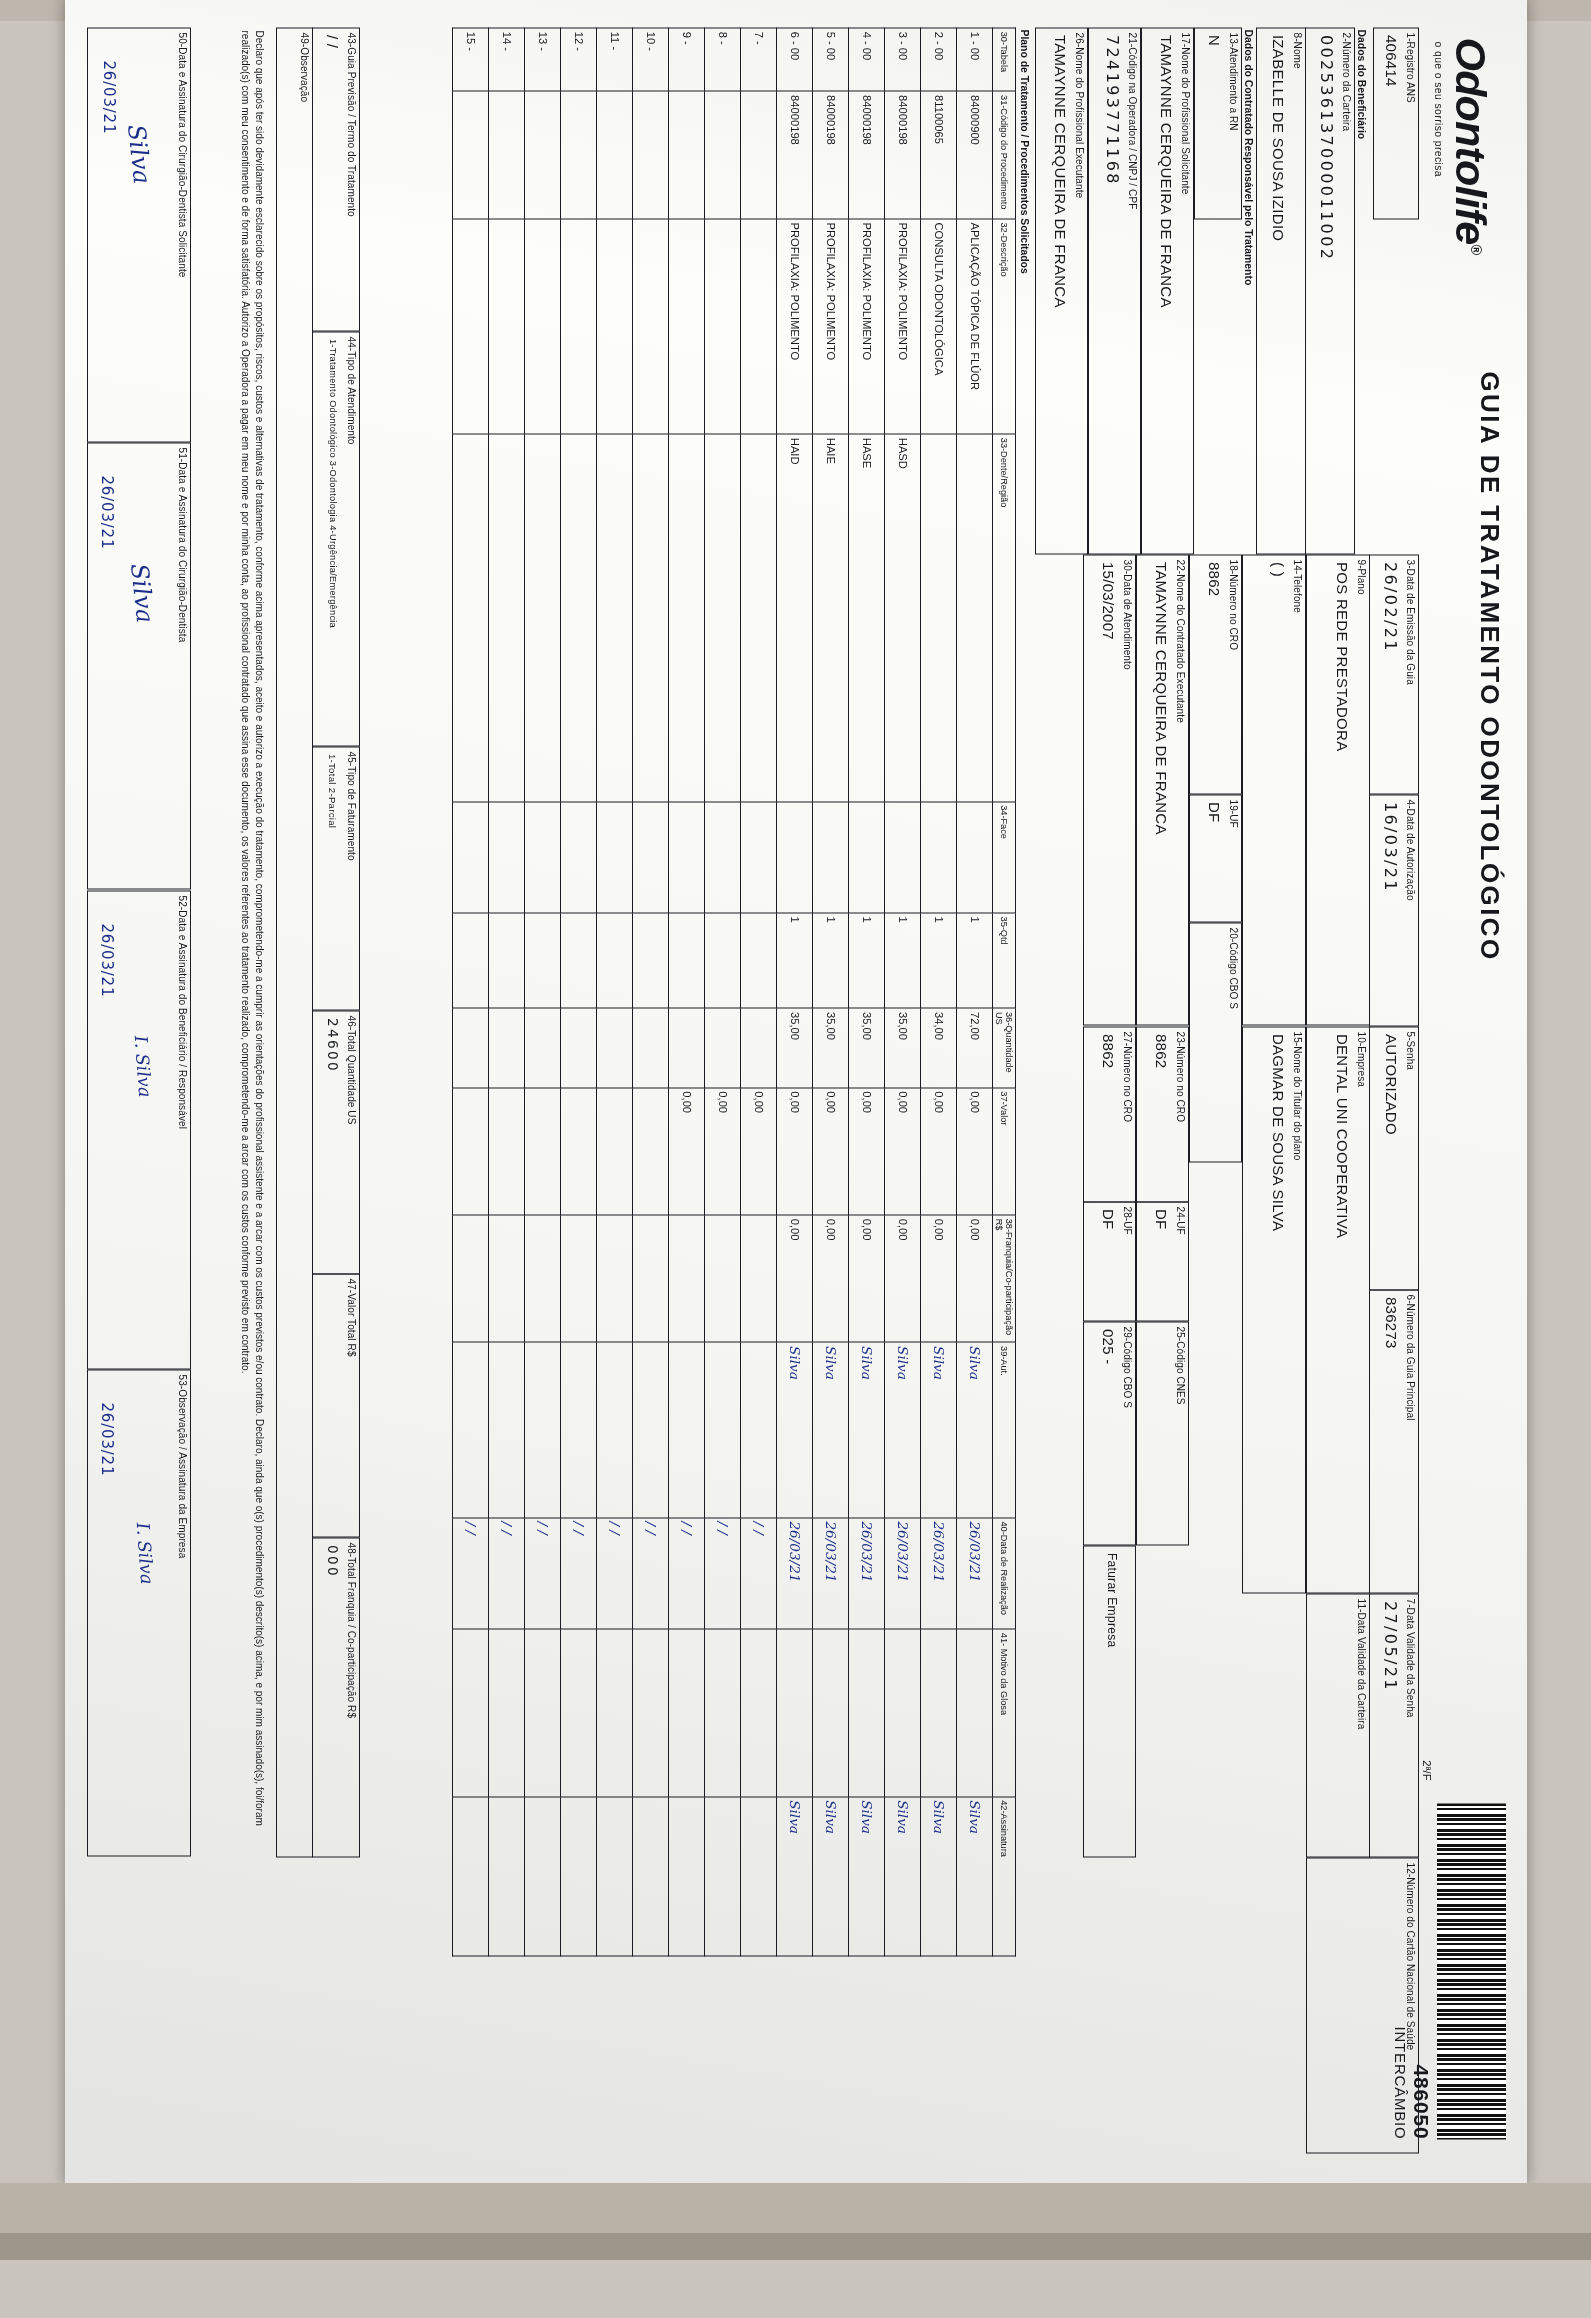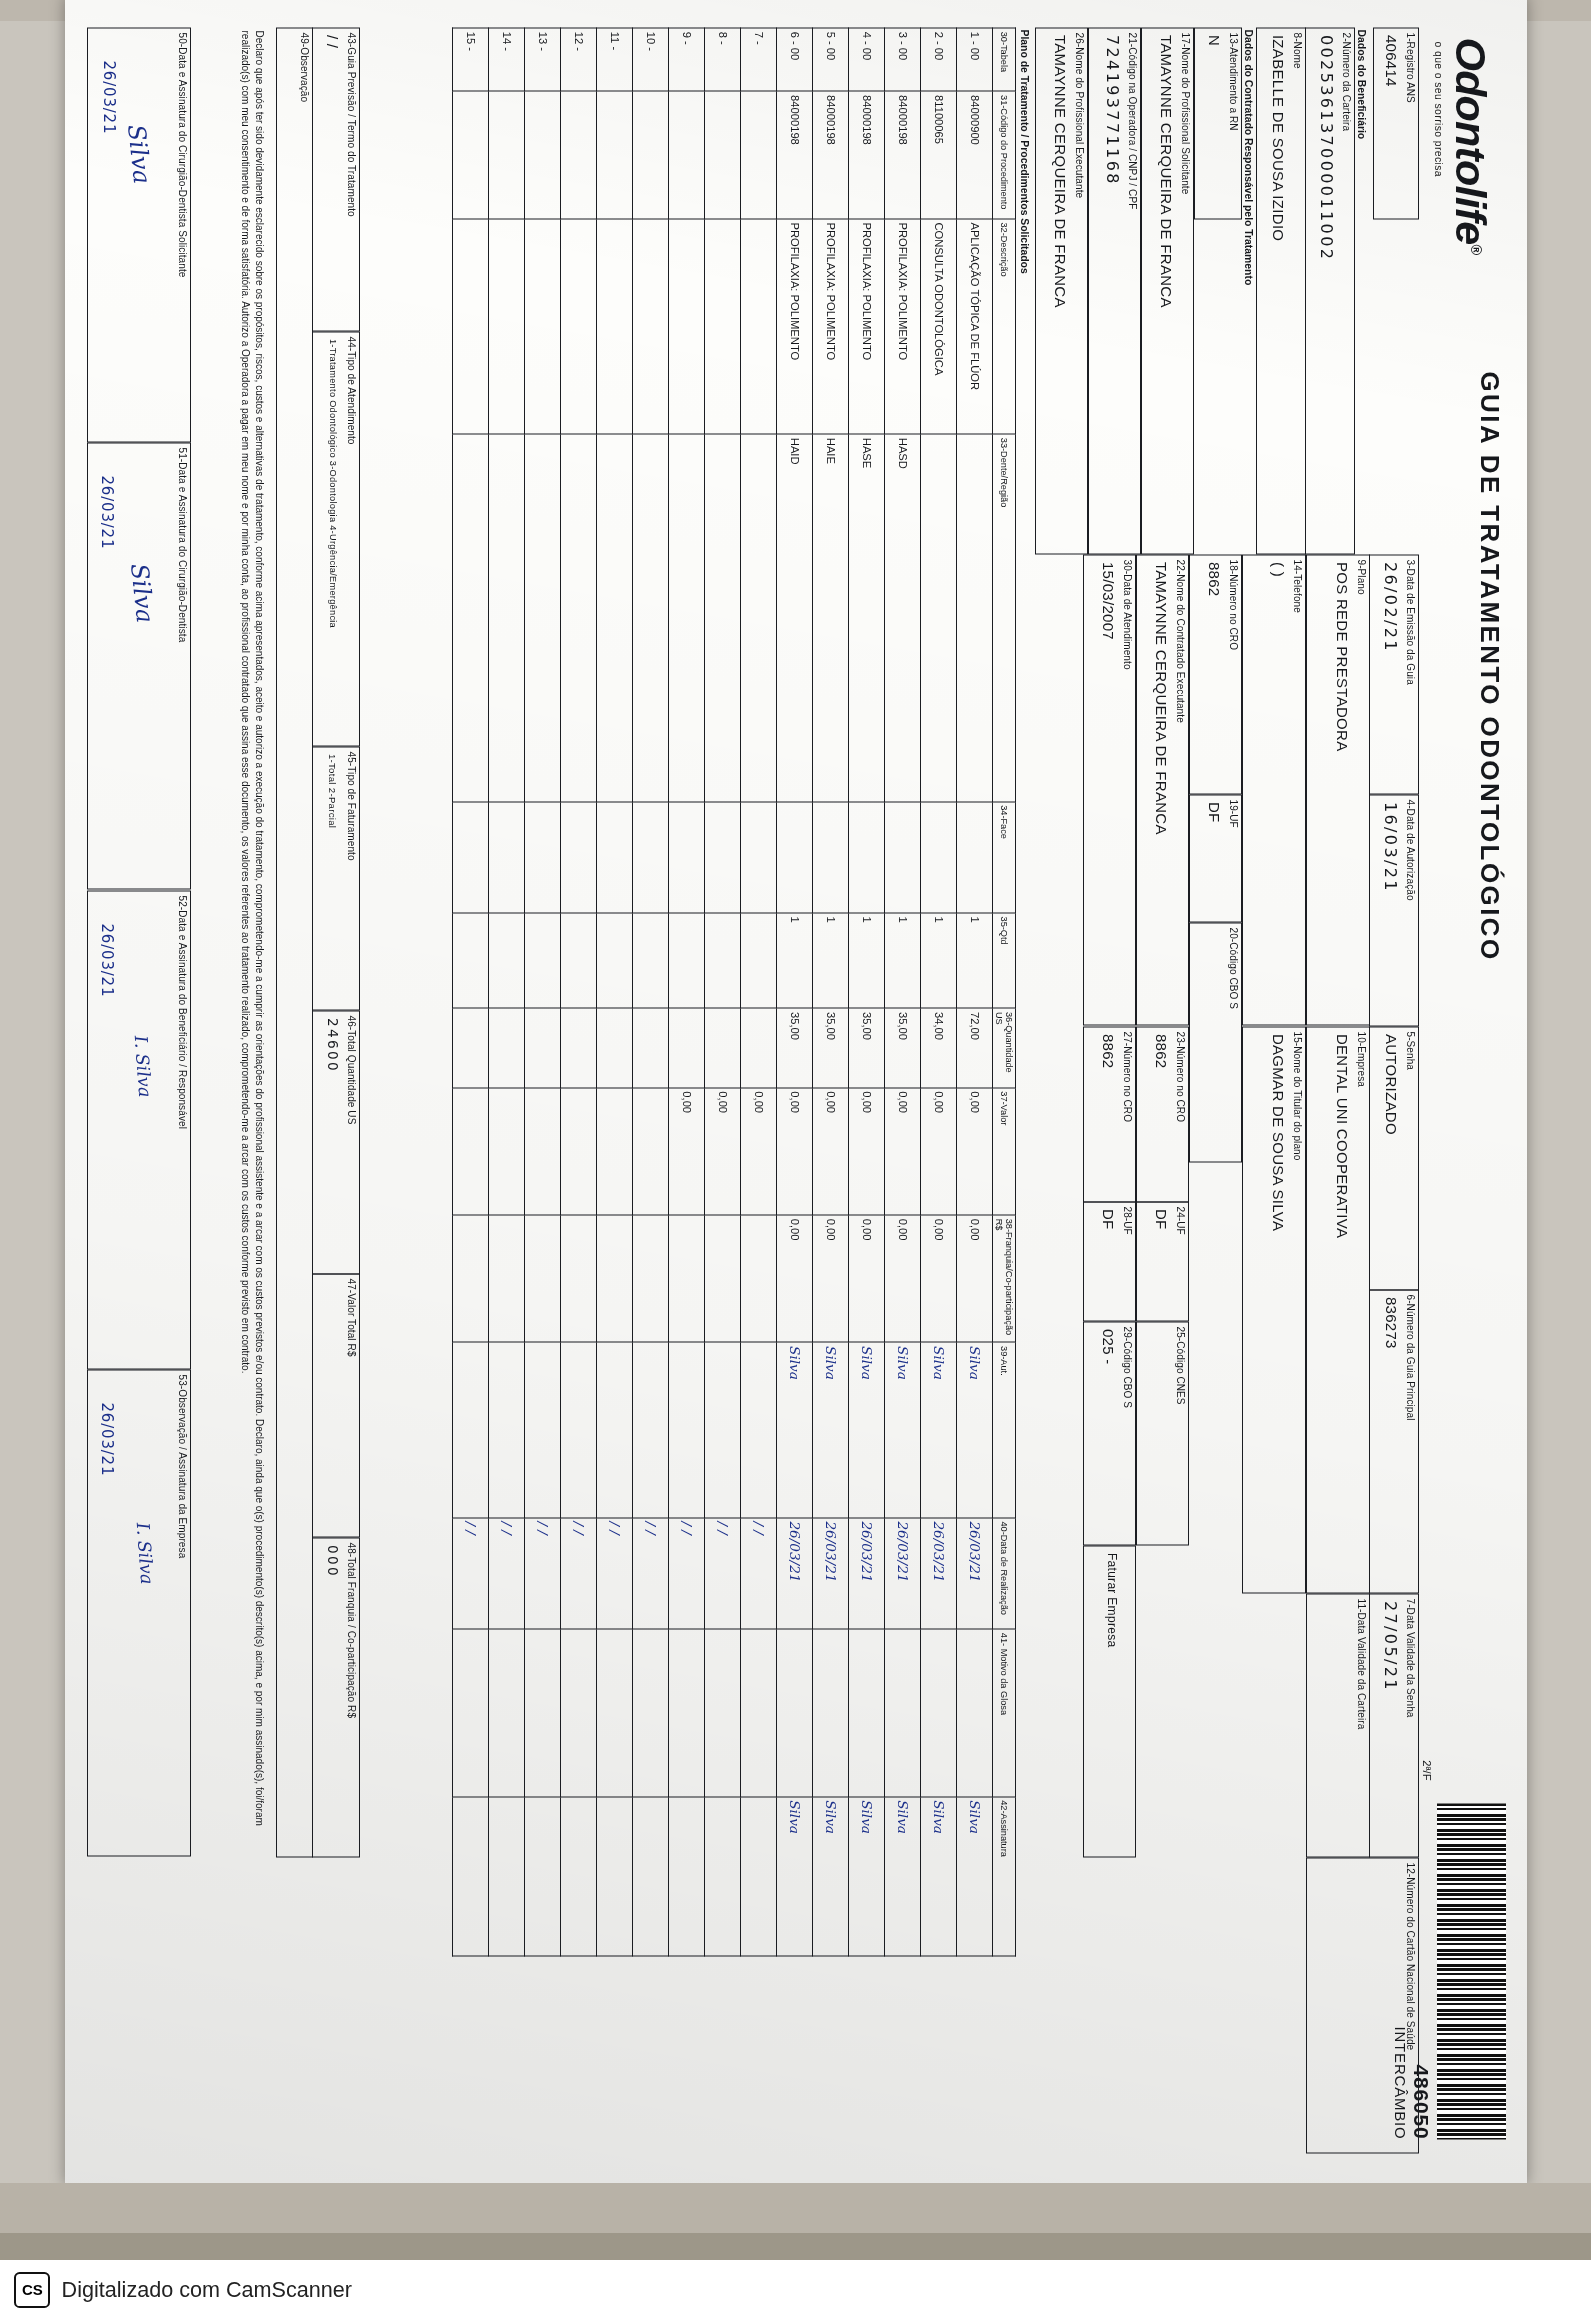--- a/index.html
+++ b/index.html
@@ -502,10 +502,6 @@
   <div class="tapeB"></div>
   <div class="tapeB2"></div>
 
-  <div class="cs-bar">
-    <div class="cs-ico">CS</div>
-    <div class="cs-txt">Digitalizado com CamScanner</div>
-  </div>
 </div>
 
 

